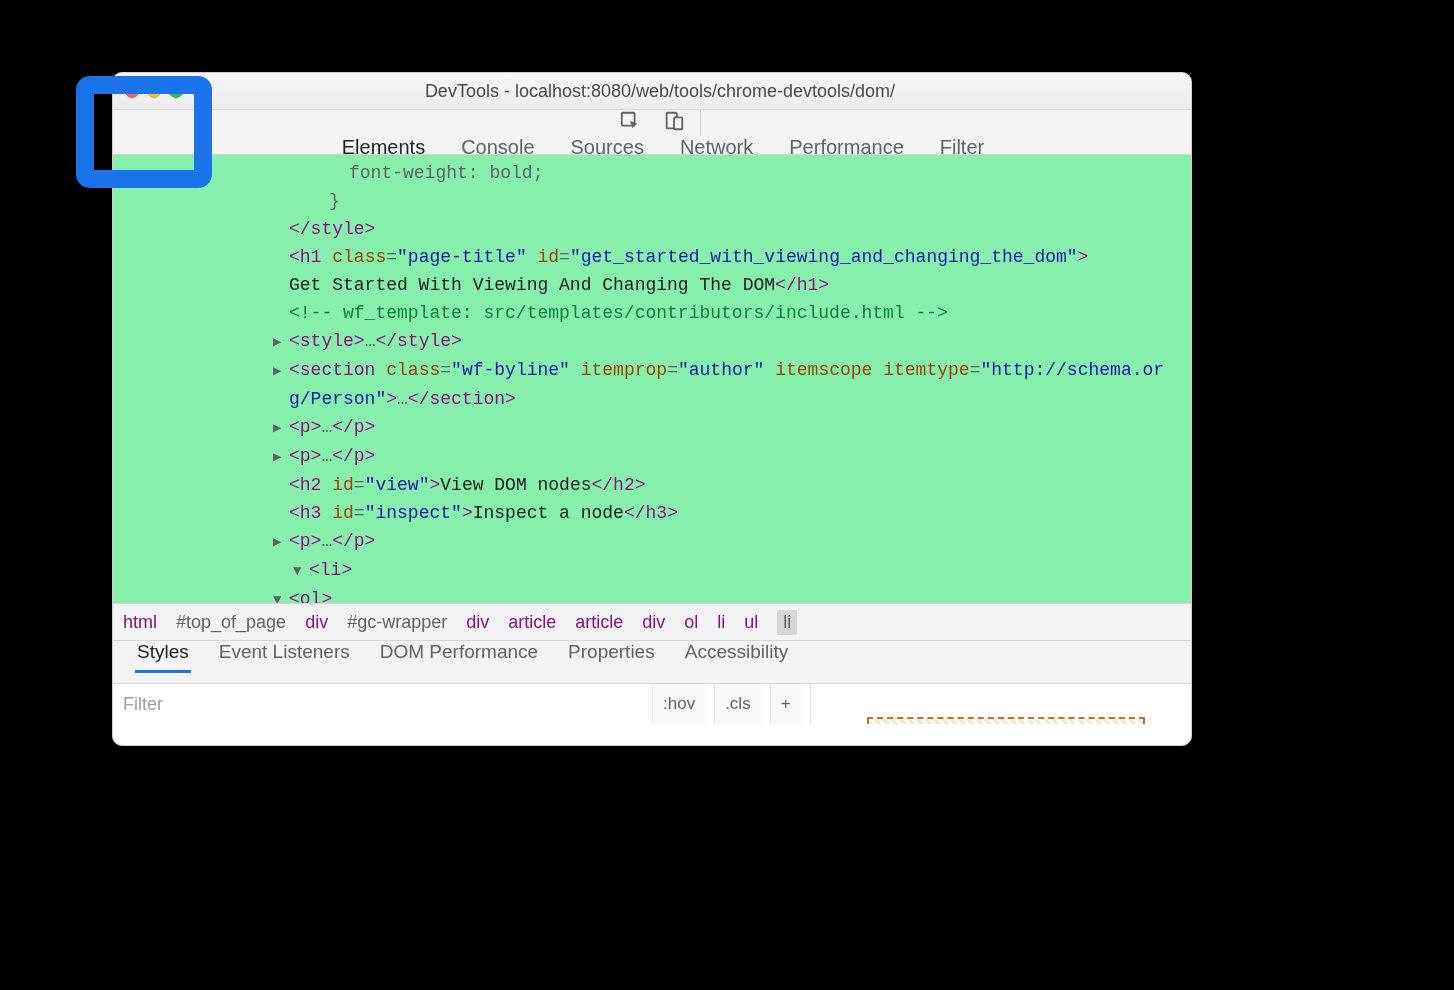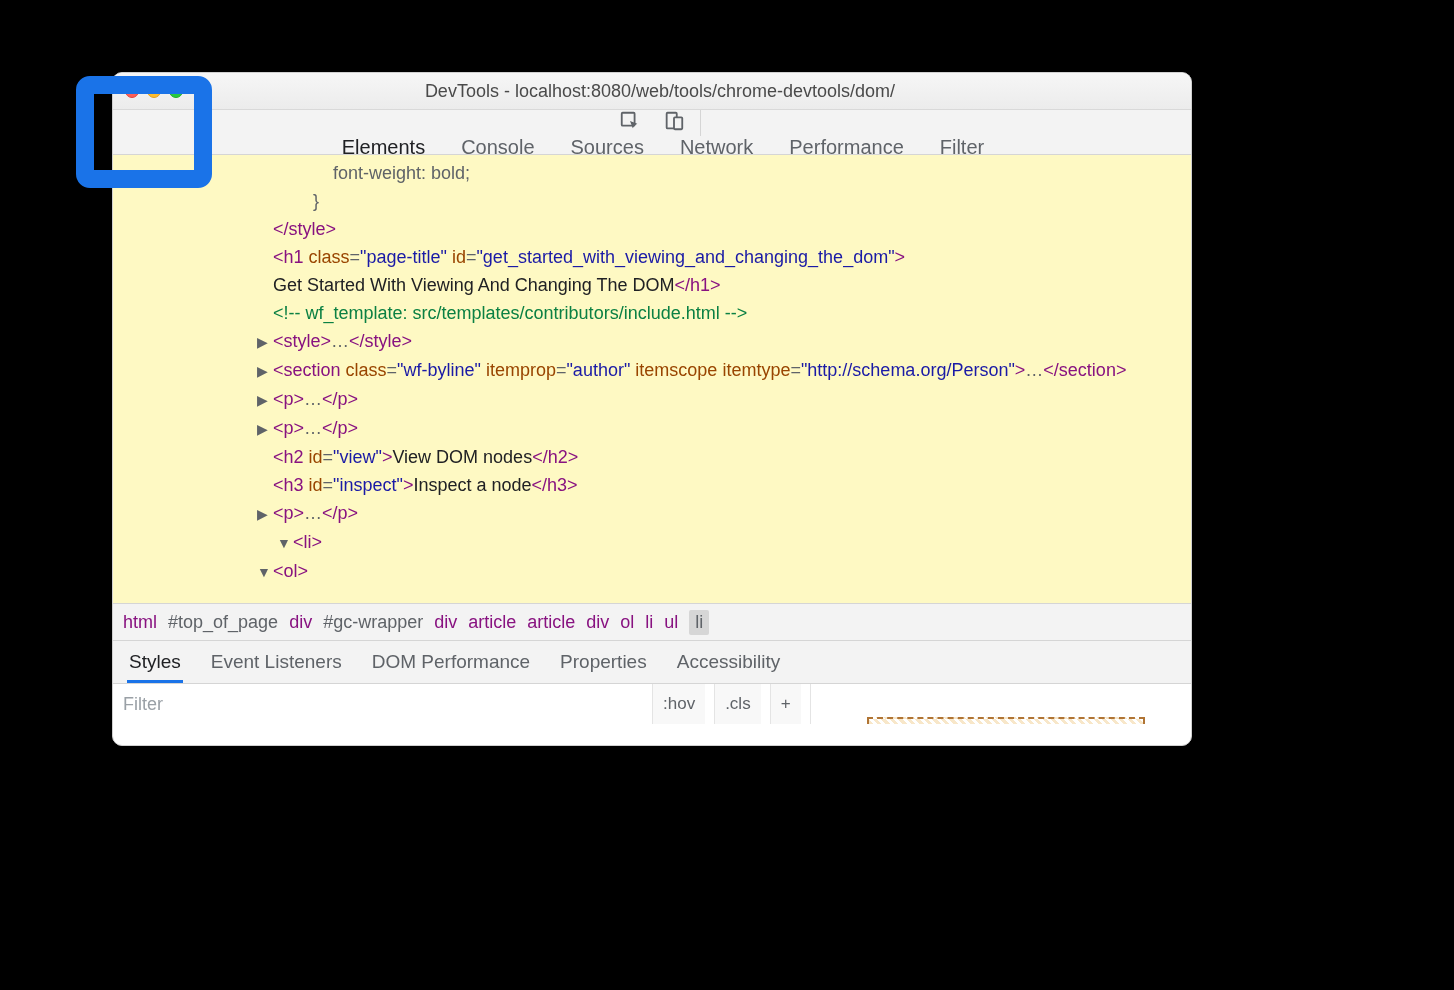--- a/index.html
+++ b/index.html
@@ -31,7 +31,7 @@
 .kebab{font-size:22px;color:#5f6368;line-height:1;}
 
 
-.panel{height:448px;overflow:hidden;position:relative;font-family:Liberation Sans, sans-serif;font-size:18px;line-height:28px;background:#fef9c3;}
+.panel{height:448px;overflow:hidden;position:relative;font-family:Liberation Mono, monospace;font-size:18px;line-height:28px;background:#86efac;padding-left:16px;}
 .panel-inner{padding:4px 14px 4px 40px;}
 
 

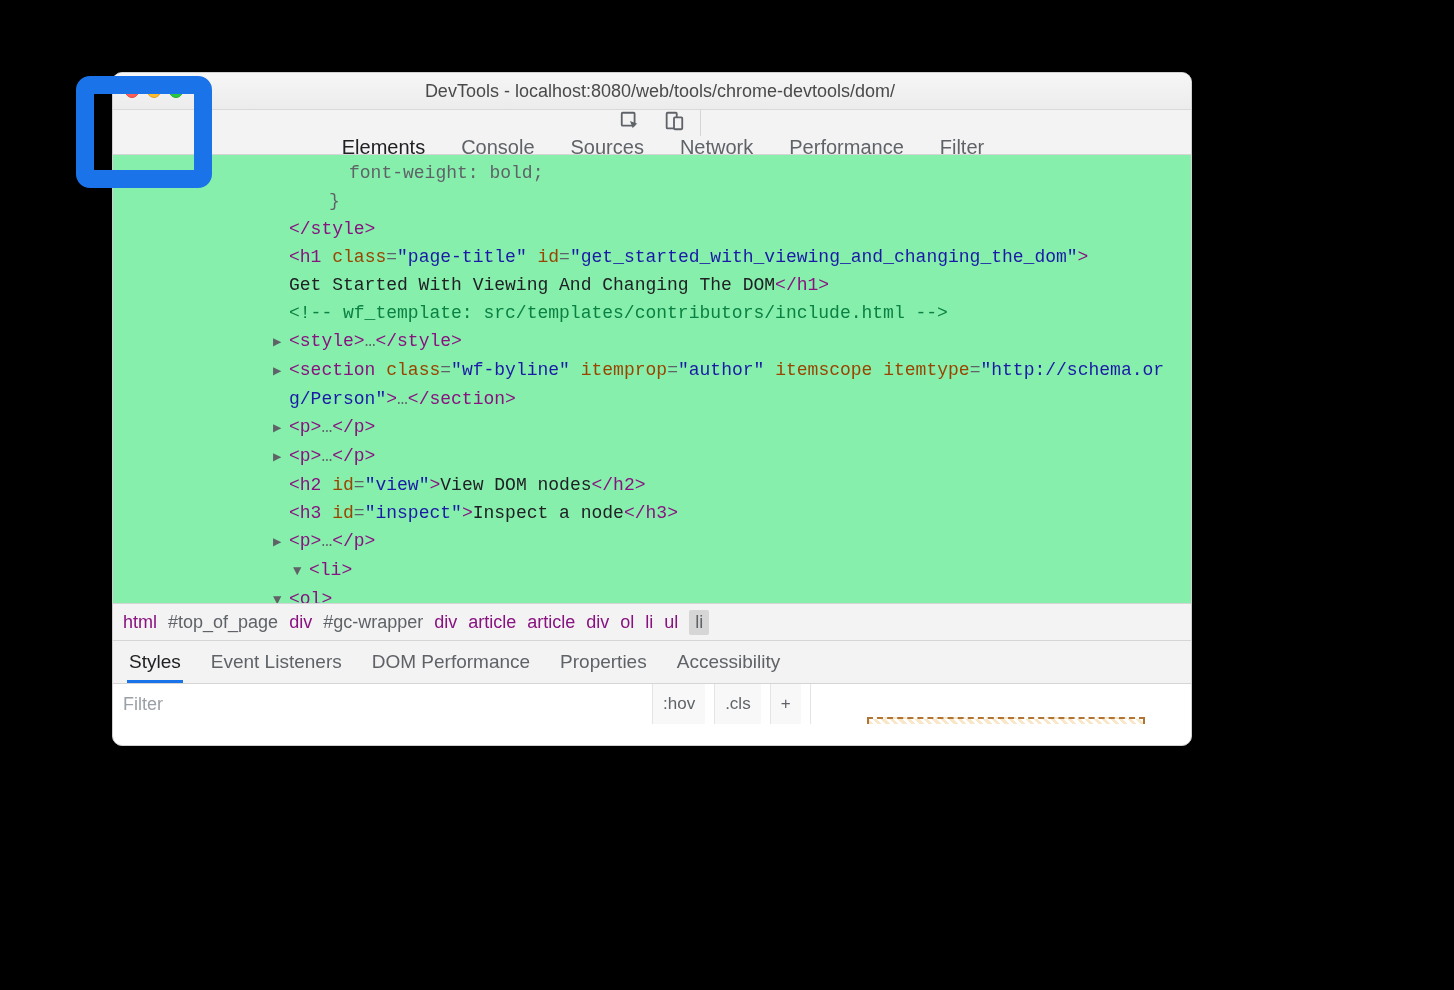--- a/index.html
+++ b/index.html
@@ -49,7 +49,7 @@
 .ind12{padding-left:120px;}
 
 
-.crumbs{height:36px;background:#f3f3f3;border-top:1px solid #d5d5d5;display:flex;align-items:center;padding:0 10px;gap:11px;font-size:18px;color:#5f6368;}
+.crumbs{height:36px;background:#f3f3f3;border-top:1px solid #d5d5d5;display:flex;align-items:center;padding:0 10px;gap:19px;font-size:18px;color:#5f6368;}
 .crumb{cursor:pointer;}
 .crumb.t{color:#881280;}
 .crumb.sel{background:#d6d6d6;padding:2px 6px;border-radius:2px;color:#5f6368;}

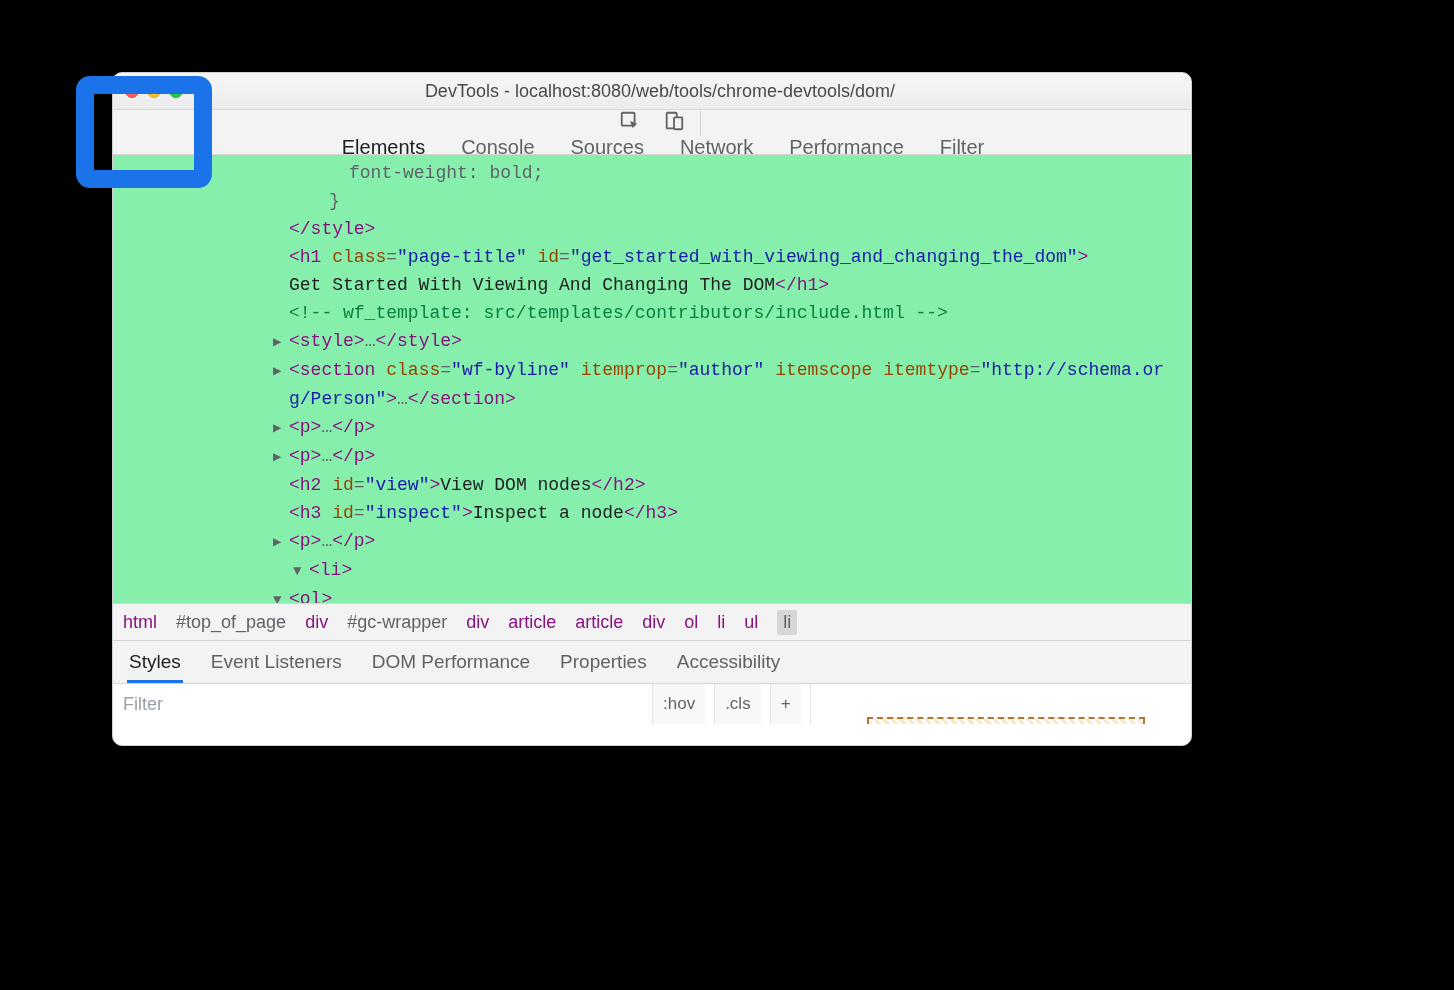--- a/index.html
+++ b/index.html
@@ -55,7 +55,7 @@
 .crumb.sel{background:#d6d6d6;padding:2px 6px;border-radius:2px;color:#5f6368;}
 
 
-.subtabs{height:42px;background:#f3f3f3;border-top:1px solid #d5d5d5;display:flex;align-items:center;gap:30px;padding-left:16px;position:relative;font-size:19px;color:#5f6368;}
+.subtabs{height:42px;background:#f3f3f3;border-top:1px solid #d5d5d5;display:flex;align-items:flex-start;gap:30px;padding-left:24px;position:relative;font-size:19px;color:#5f6368;}
 .subtab{cursor:pointer;position:relative;}
 .subtab.active{color:#202124;}
 .subtab.active::after{content:"";position:absolute;left:-2px;right:-2px;bottom:-10px;height:3px;background:#1a73e8;}

